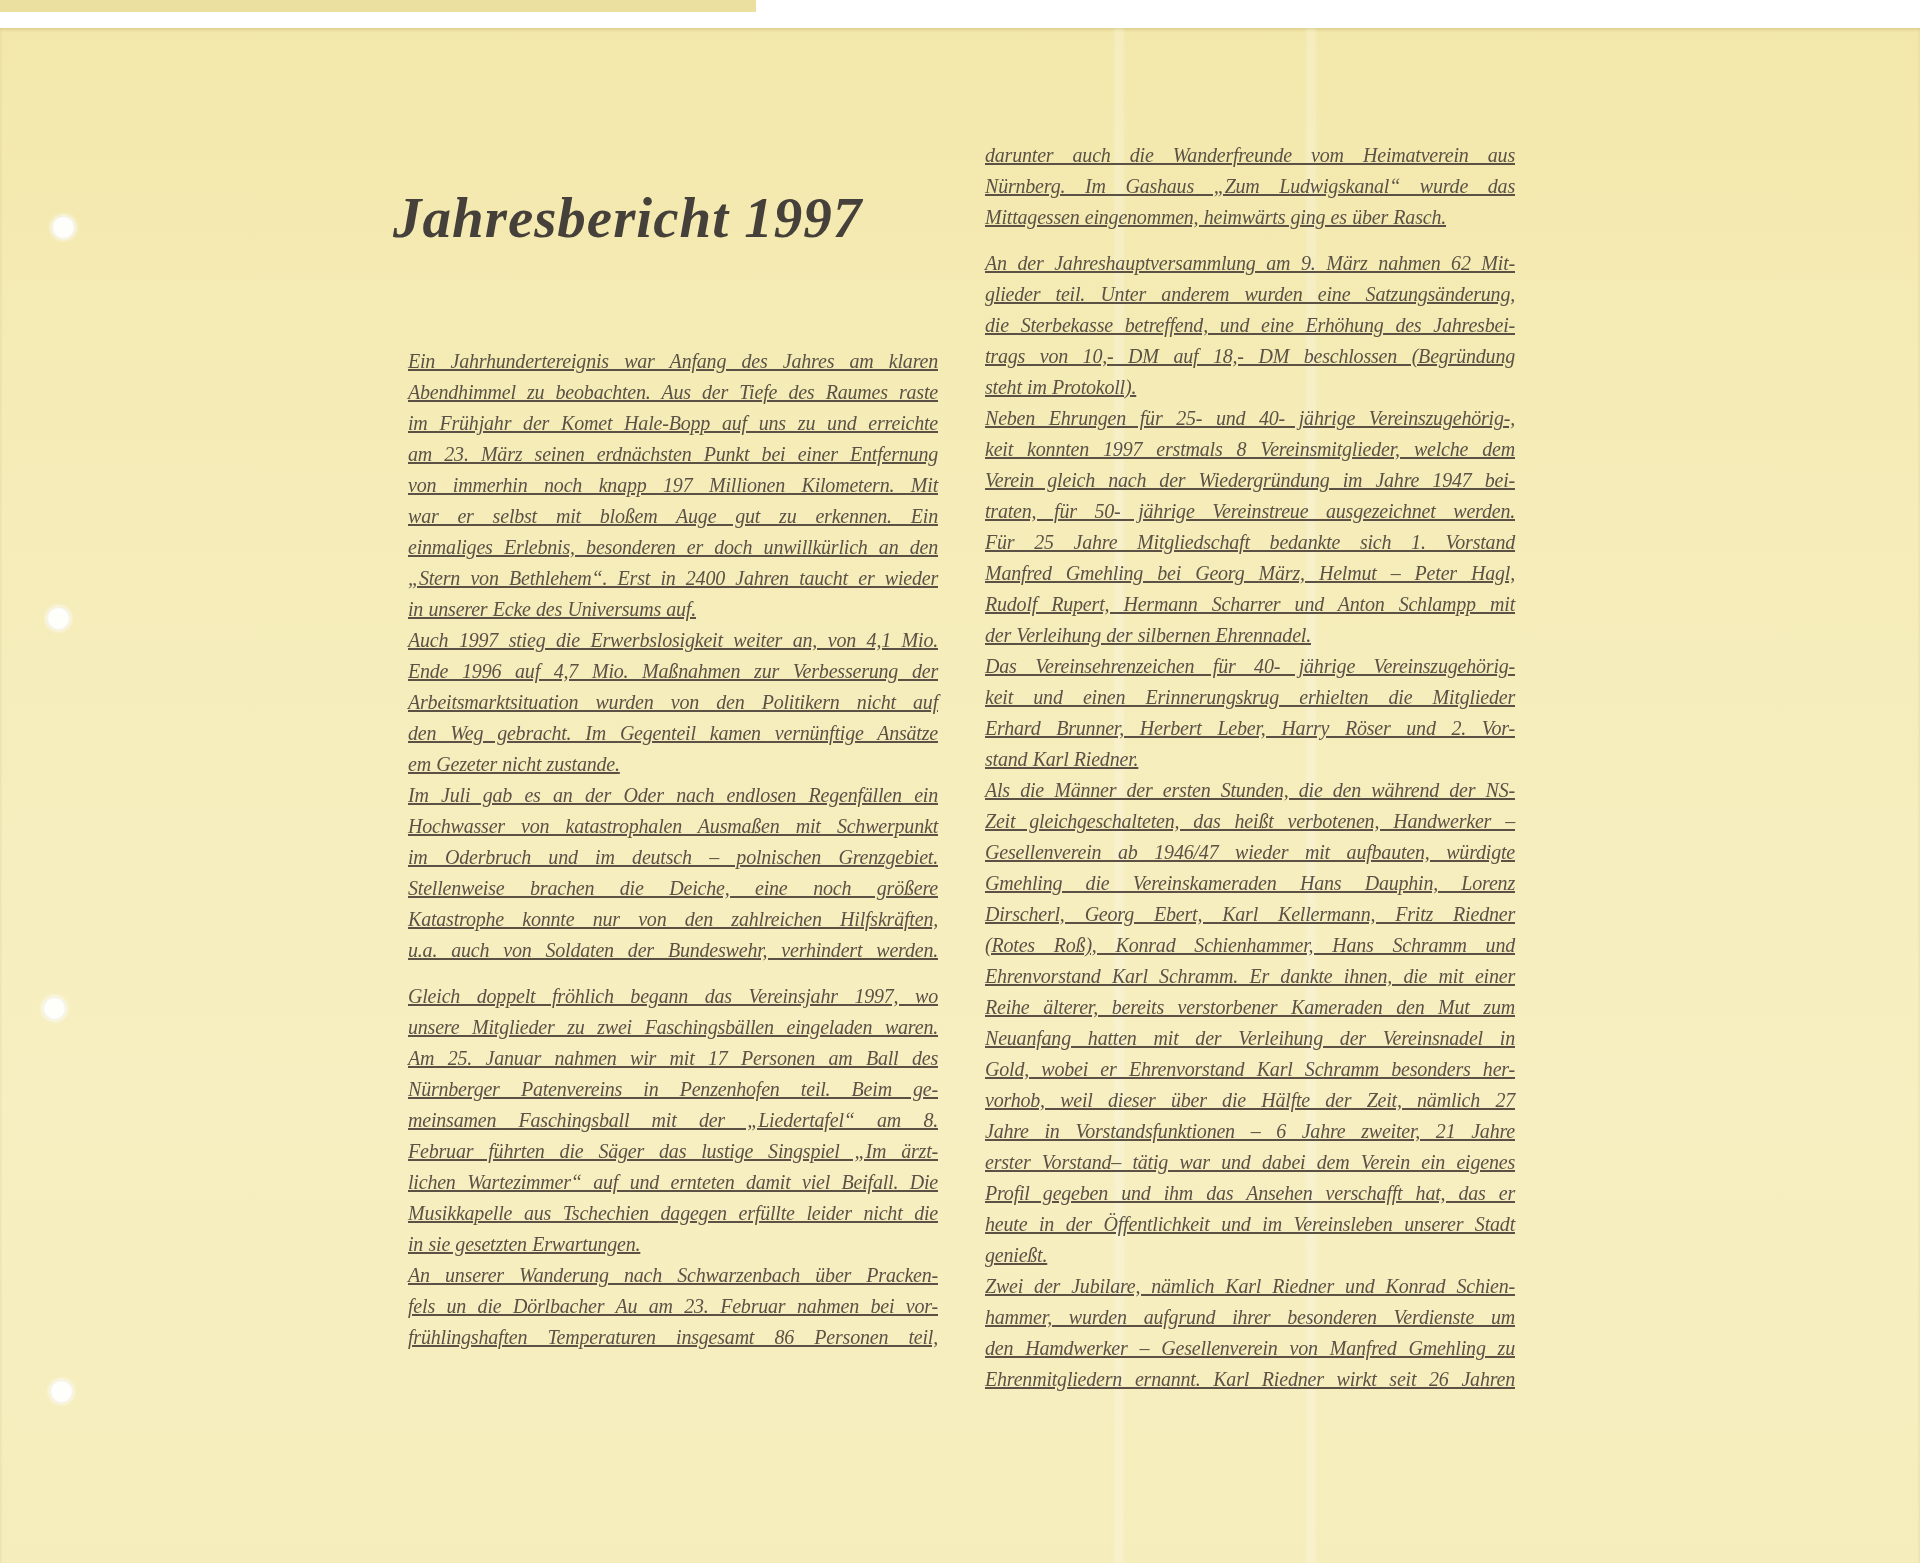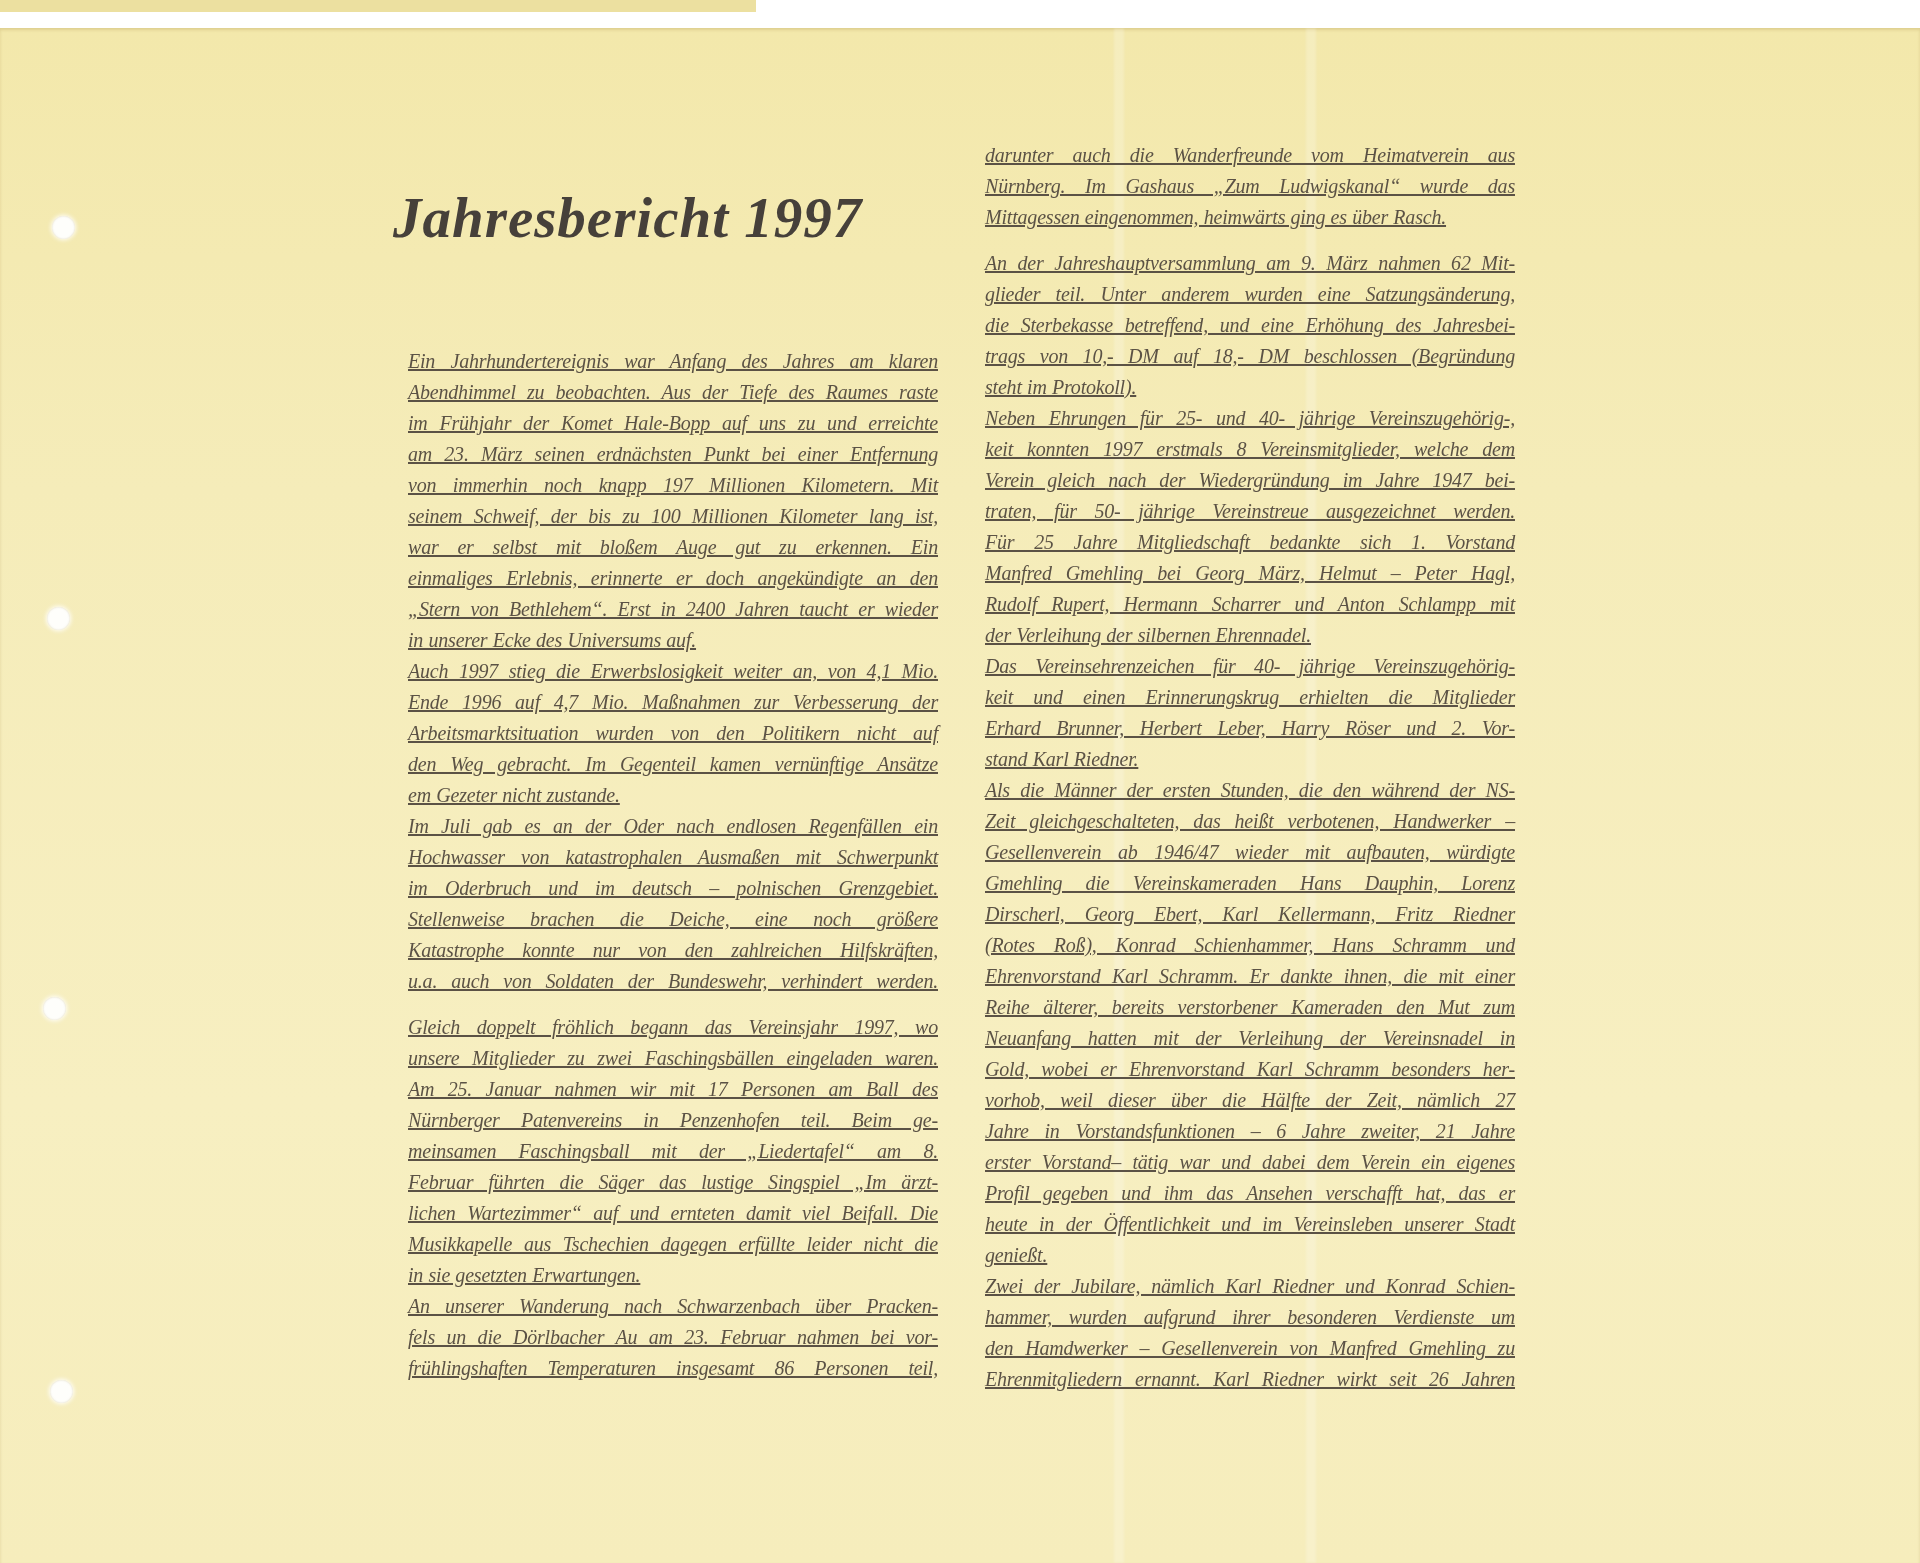--- a/index.html
+++ b/index.html
@@ -90,7 +90,6 @@
       <div class="line">im Frühjahr der Komet Hale-Bopp auf uns zu und erreichte</div>
       <div class="line">am 23. März seinen erdnächsten Punkt bei einer Entfernung</div>
       <div class="line">von immerhin noch knapp 197 Millionen Kilometern. Mit</div>
-      <div class="line">seinem Schweif, der bis zu 100 Millionen Kilometer lang ist,</div>
       <div class="line">war er selbst mit bloßem Auge gut zu erkennen. Ein</div>
       <div class="line">einmaliges Erlebnis, erinnerte er doch angekündigte an den</div>
       <div class="line">„Stern von Bethlehem“. Erst in 2400 Jahren taucht er wieder</div>

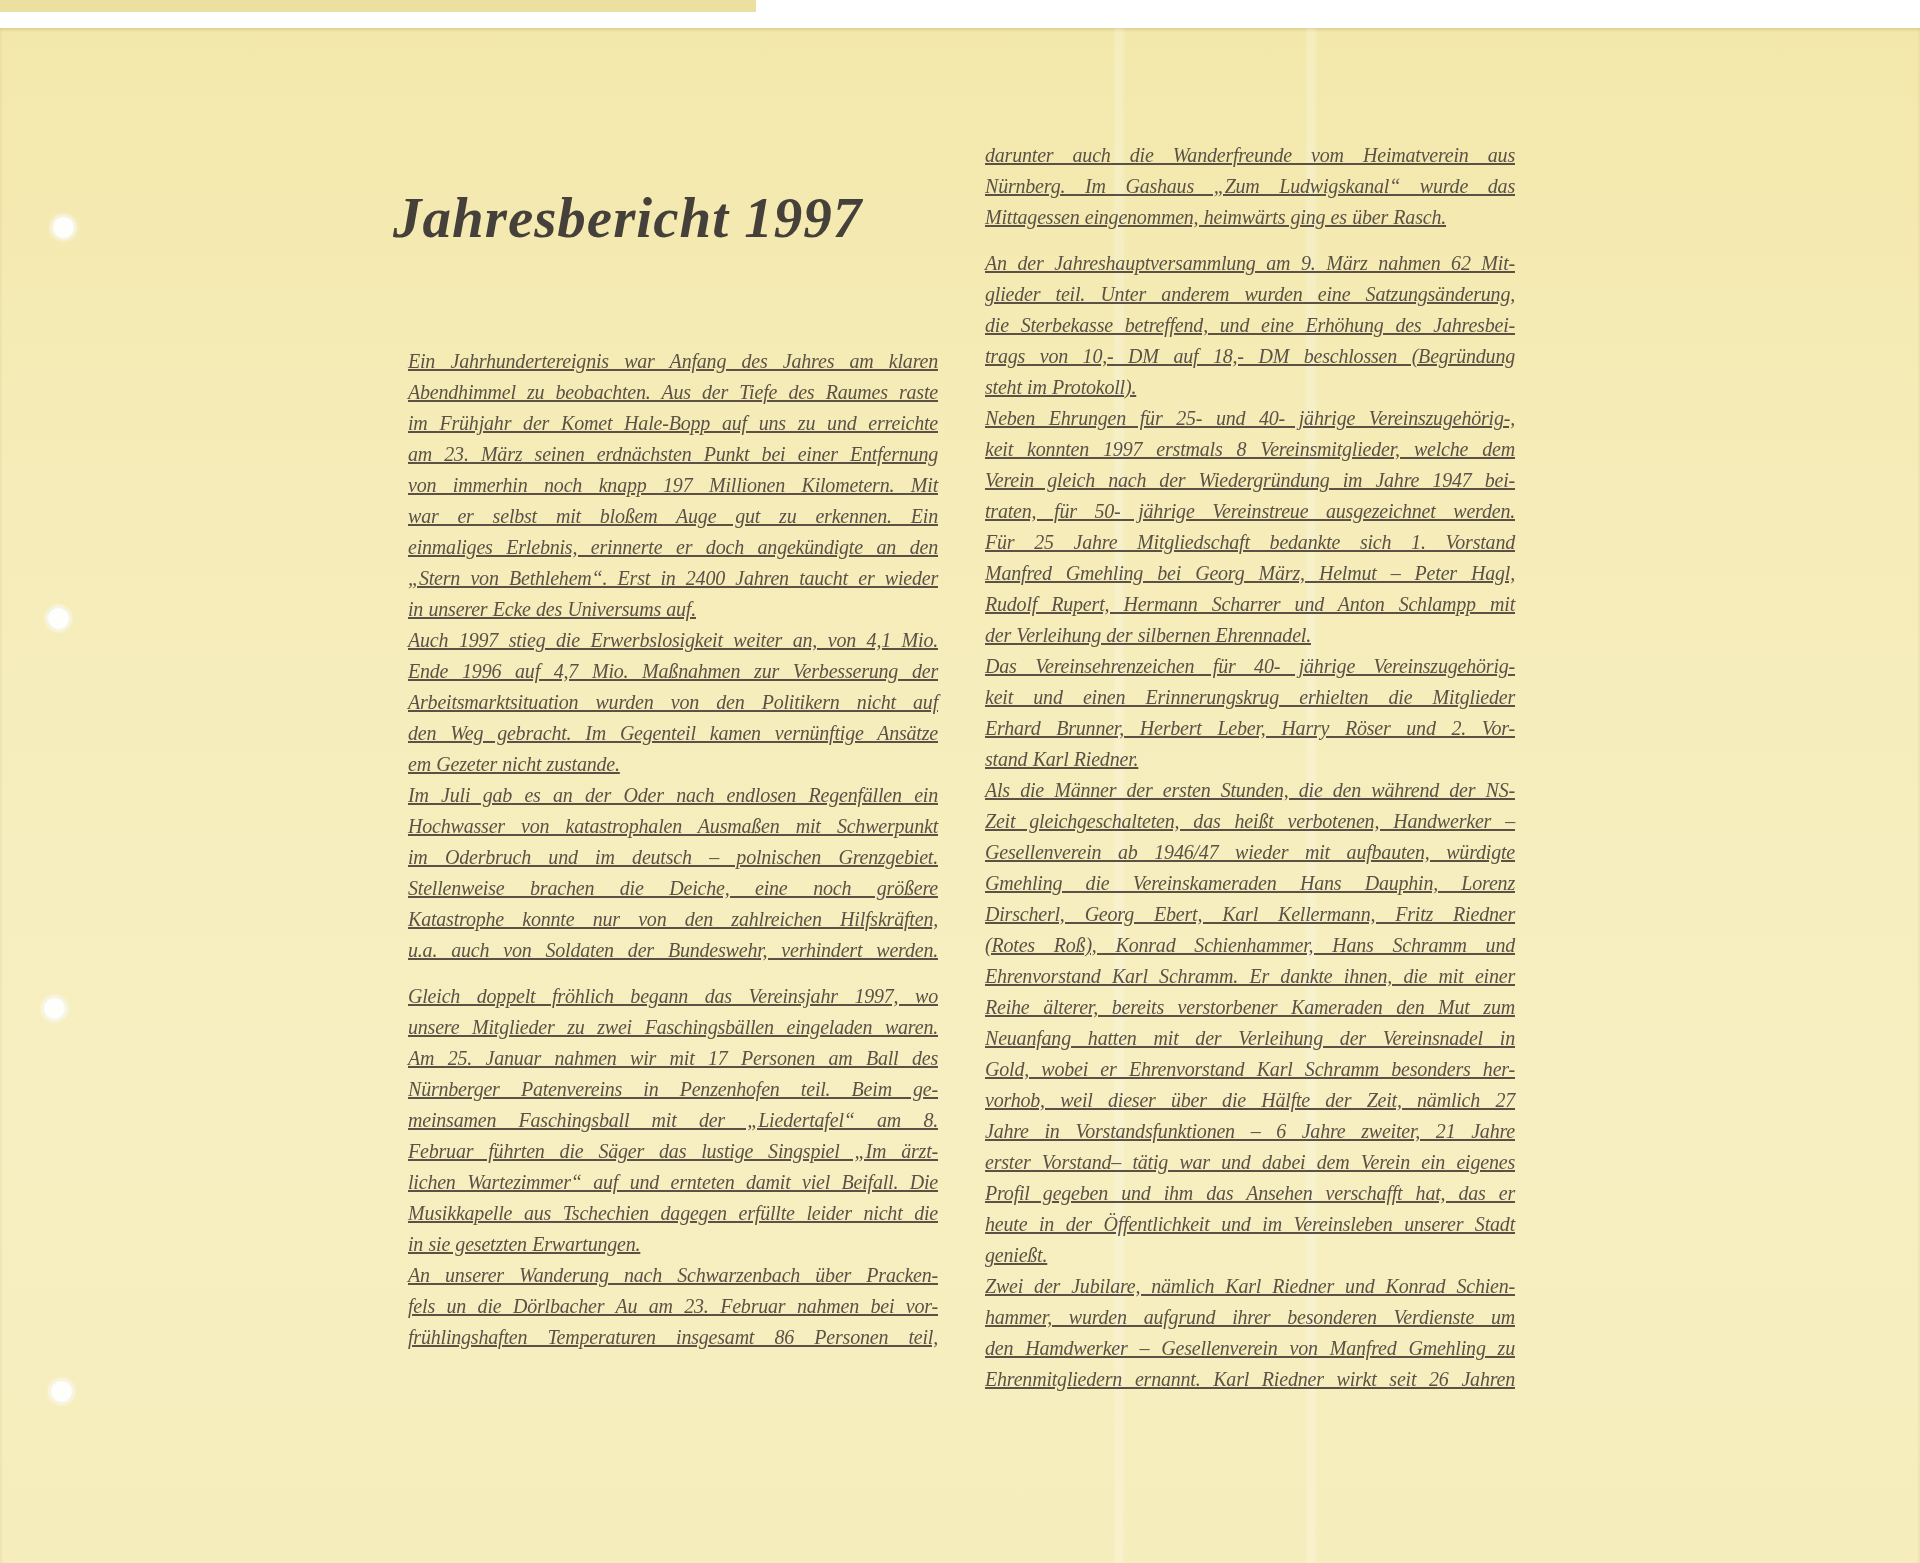--- a/index.html
+++ b/index.html
@@ -91,7 +91,7 @@
       <div class="line">am 23. März seinen erdnächsten Punkt bei einer Entfernung</div>
       <div class="line">von immerhin noch knapp 197 Millionen Kilometern. Mit</div>
       <div class="line">war er selbst mit bloßem Auge gut zu erkennen. Ein</div>
-      <div class="line">einmaliges Erlebnis, erinnerte er doch angekündigte an den</div>
+      <div class="line">einmaliges Erlebnis, besonderen er doch unwillkürlich an den</div>
       <div class="line">„Stern von Bethlehem“. Erst in 2400 Jahren taucht er wieder</div>
       <div class="line last">in unserer Ecke des Universums auf.</div>
     </div>

